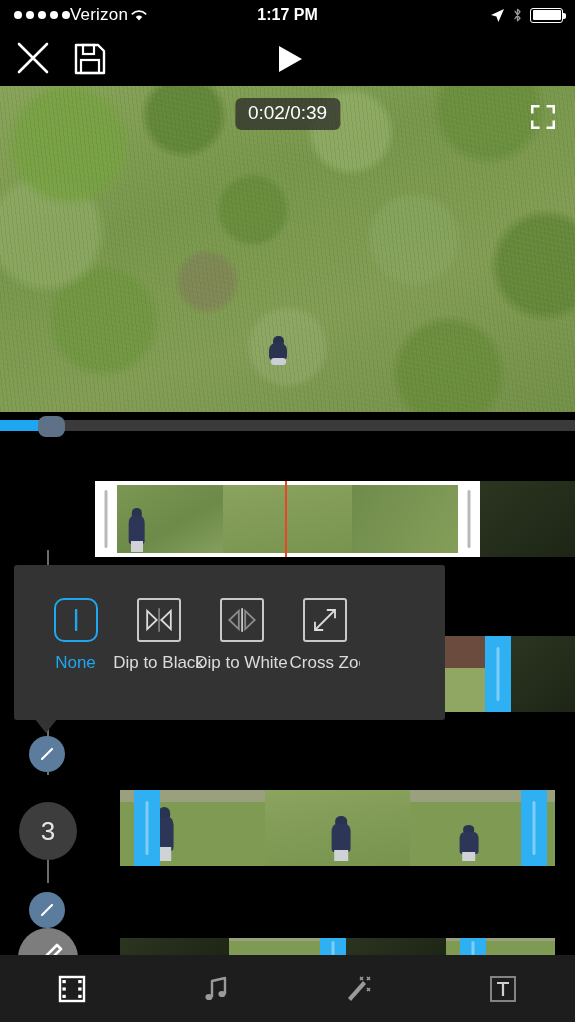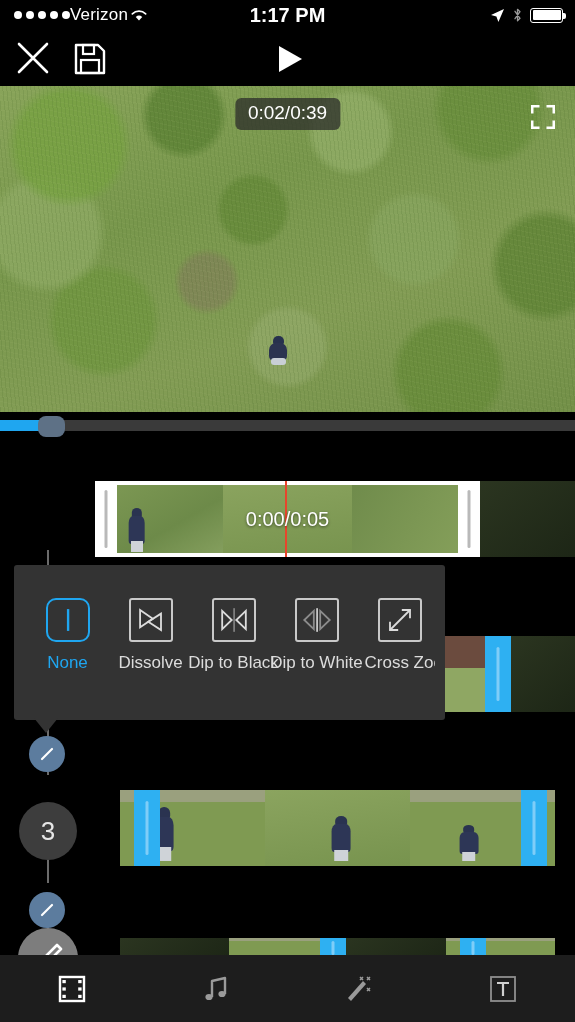--- a/index.html
+++ b/index.html
@@ -17,7 +17,7 @@
   .wifi { width:18px; height:14px; position:relative; margin-left:2px; }
   .sb-center { position:absolute; left:0; right:0; top:0; height:30px;
                display:flex; align-items:center; justify-content:center;
-               font-size:20px; font-weight:bold; }
+               font-size:16px; font-weight:bold; }
   .sb-right { position:absolute; right:12px; top:0; height:30px; display:flex;
               align-items:center; gap:7px; }
   .battery { width:33px; height:15px; border:1.5px solid #fff; border-radius:3px;

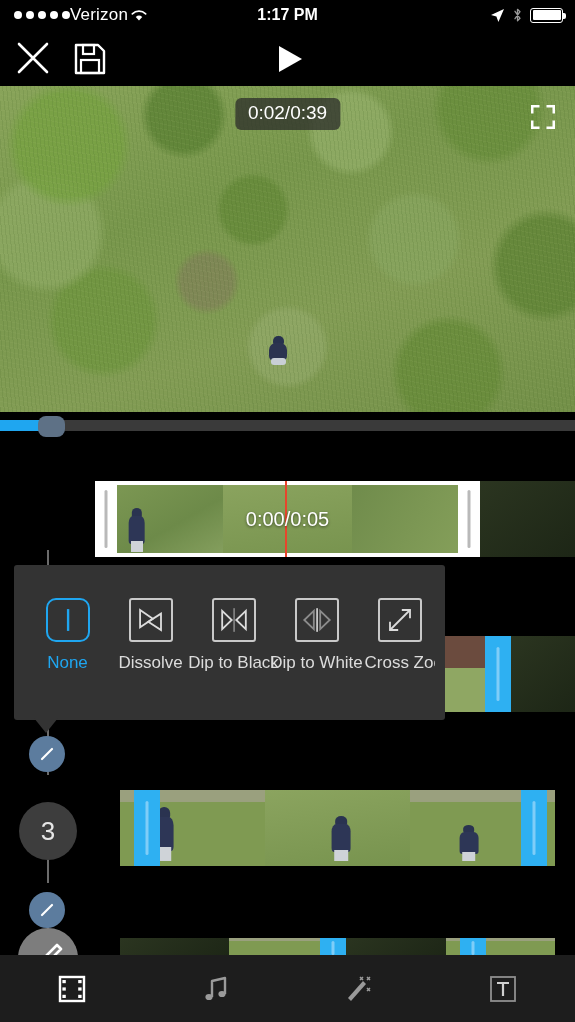--- a/index.html
+++ b/index.html
@@ -260,7 +260,6 @@
         <i></i>
       </div>
     <div class="playhead" style="left:190px"></div>
-    <div class="clip-tc">0:00/0:05</div>
   </div>
 
   <div class="cliprow" style="left:480px;top:43px;width:95px;height:76px;">

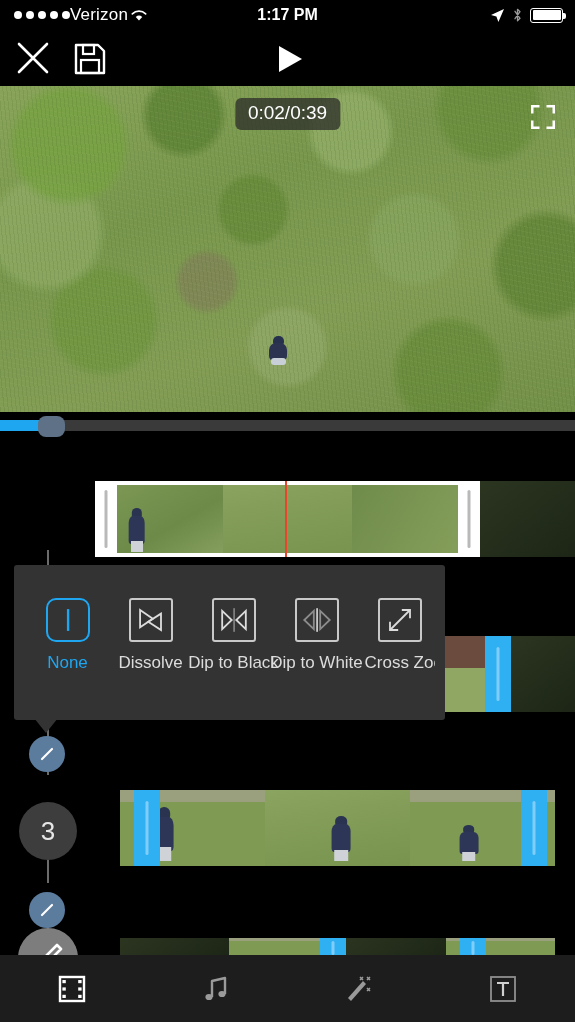--- a/index.html
+++ b/index.html
@@ -127,7 +127,7 @@
            background:#333333; border-radius:3px; z-index:20; }
   .popup-tail { position:absolute; left:34px; top:718px; width:24px; height:15px;
                 background:#333333; clip-path:polygon(0 0,100% 0,50% 100%); z-index:20; }
-  .trans-list { position:absolute; left:0; top:0; width:431px; height:155px;
+  .trans-list { position:absolute; left:8px; top:0; width:431px; height:155px;
                 display:flex; align-items:flex-start; padding:33px 0 0 12px; }
   .trans { width:83px; flex:0 0 83px; display:flex; flex-direction:column;
            align-items:center; cursor:pointer; }

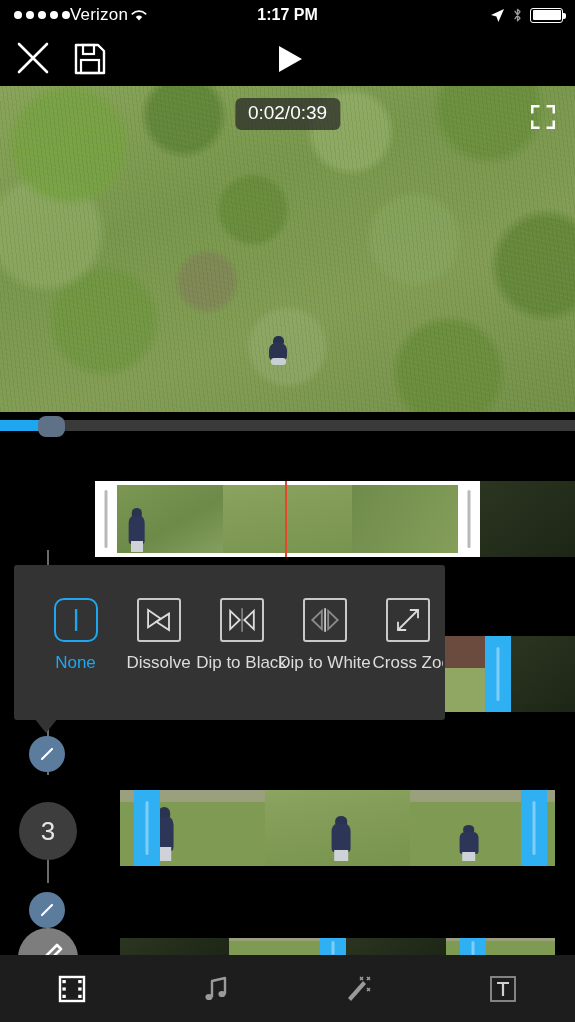--- a/index.html
+++ b/index.html
@@ -361,15 +361,6 @@
       <div class="lbl">None</div>
     </div>
 
-    <div class="trans">
-      <div class="box">
-        <svg width="44" height="44" viewBox="0 0 44 44">
-          <path d="M10 11 L24 20.5 L10 30 Z" fill="none" stroke="#dcdcdc" stroke-width="2"></path>
-          <path d="M33 15 L19 24 L33 33 Z" fill="none" stroke="#dcdcdc" stroke-width="2"></path>
-        </svg>
-      </div>
-      <div class="lbl">Dissolve</div>
-    </div>
 
     <div class="trans">
       <div class="box">

